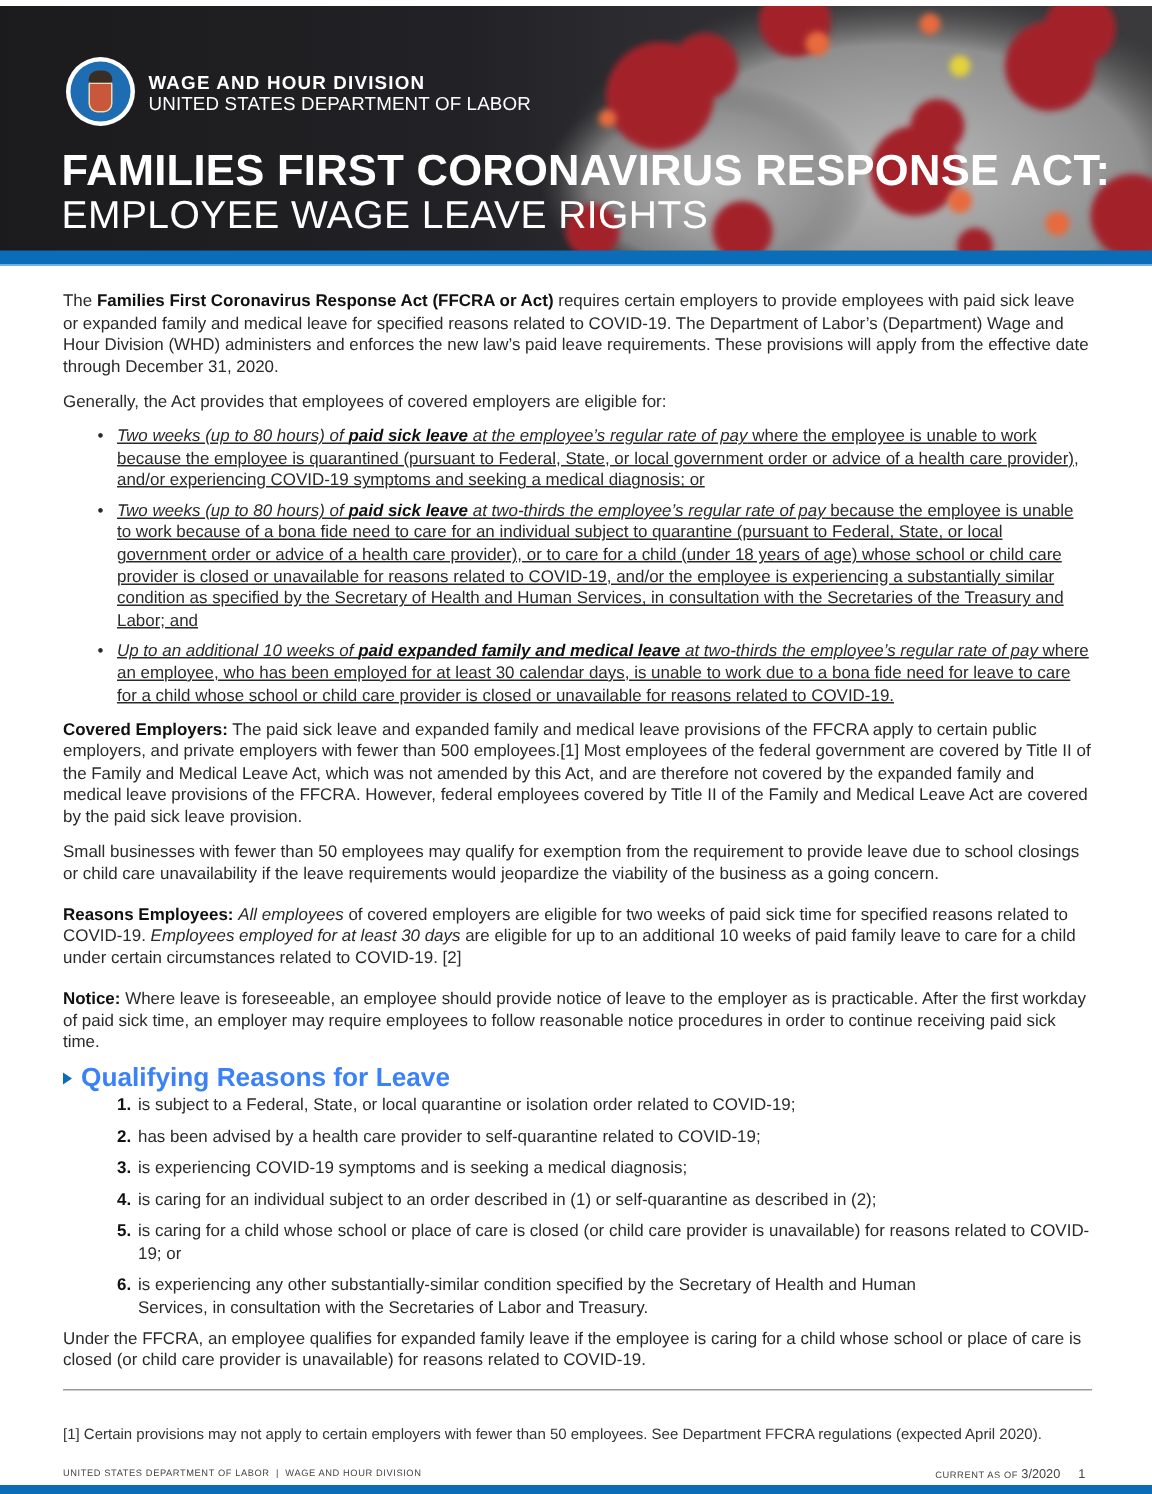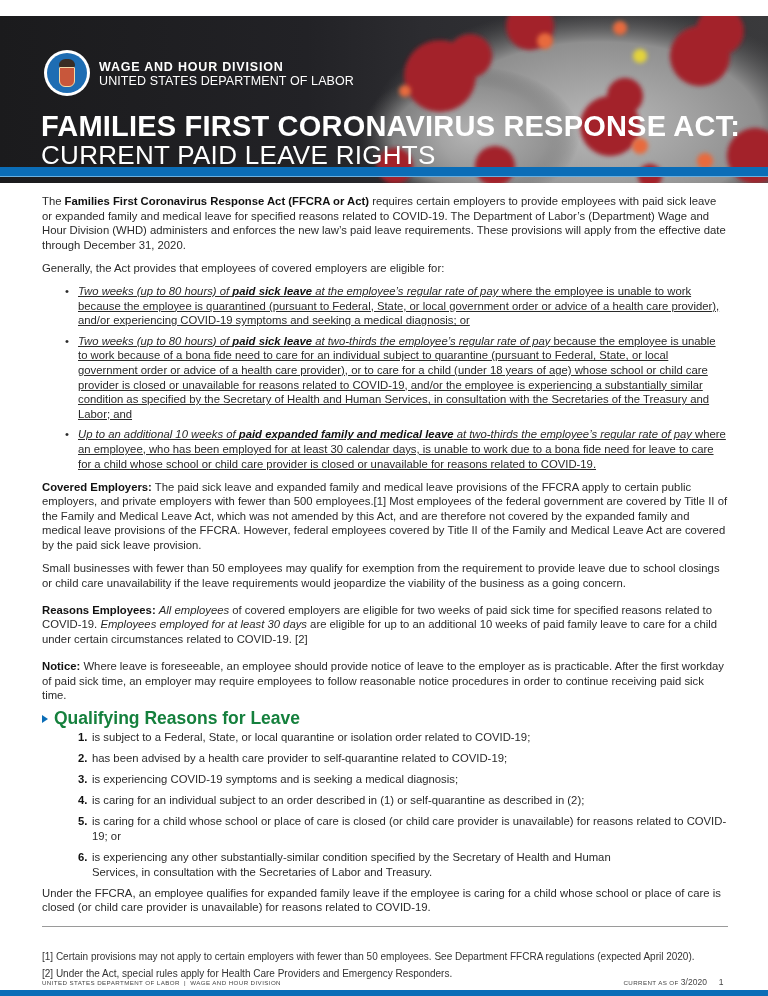--- a/index.html
+++ b/index.html
@@ -8,7 +8,7 @@
     font-family: "Liberation Sans", sans-serif; color: #2a2a2a; position: relative;
   }
   .banner {
-    position: absolute; left: 0; top: 16px; width: 768px; height: 167px;
+    position: absolute; left: 0; top: 4px; width: 768px; height: 167px;
     background: linear-gradient(90deg, #1b1b1d 0%, #222226 40%, #2c2c30 55%, #3a3a3c 100%);
     overflow: hidden;
     text-align: center;

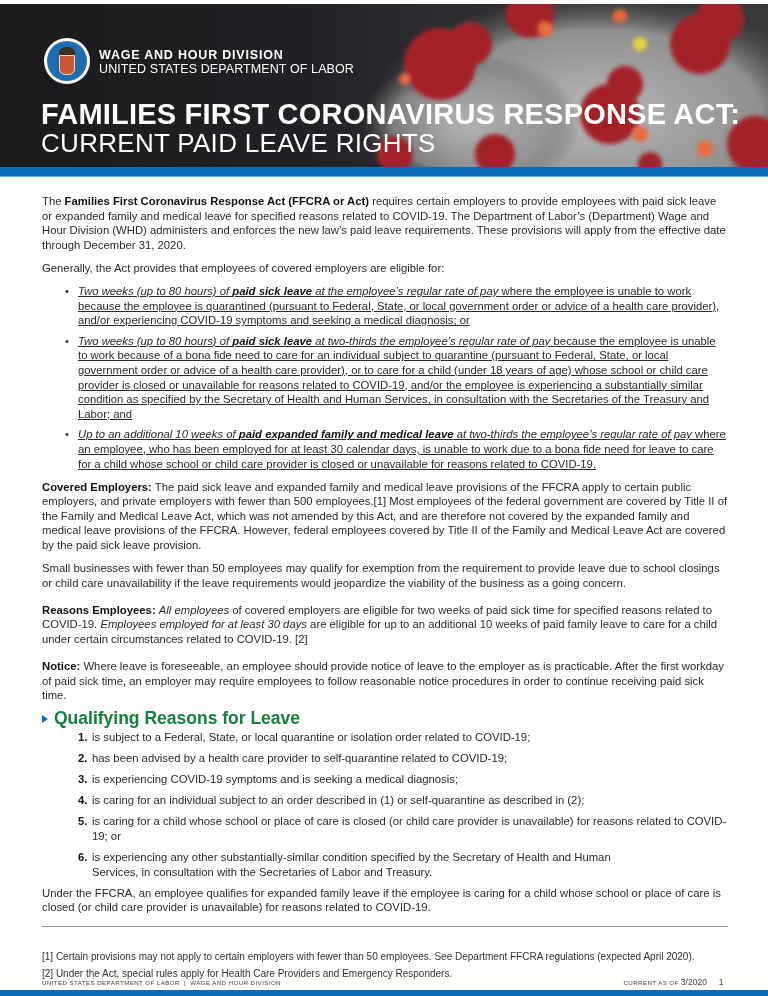--- a/index.html
+++ b/index.html
@@ -100,7 +100,7 @@
   <div class="org-line1">WAGE AND HOUR DIVISION</div>
   <div class="org-line2">UNITED STATES DEPARTMENT OF LABOR</div>
   <div class="title1">FAMILIES FIRST CORONAVIRUS RESPONSE ACT:</div>
-  <div class="title2">CURRENT PAID LEAVE RIGHTS</div>
+  <div class="title2">EMPLOYEE WAGE LEAVE RIGHTS</div>
 </div>
 <div class="blue-bar"></div>
 

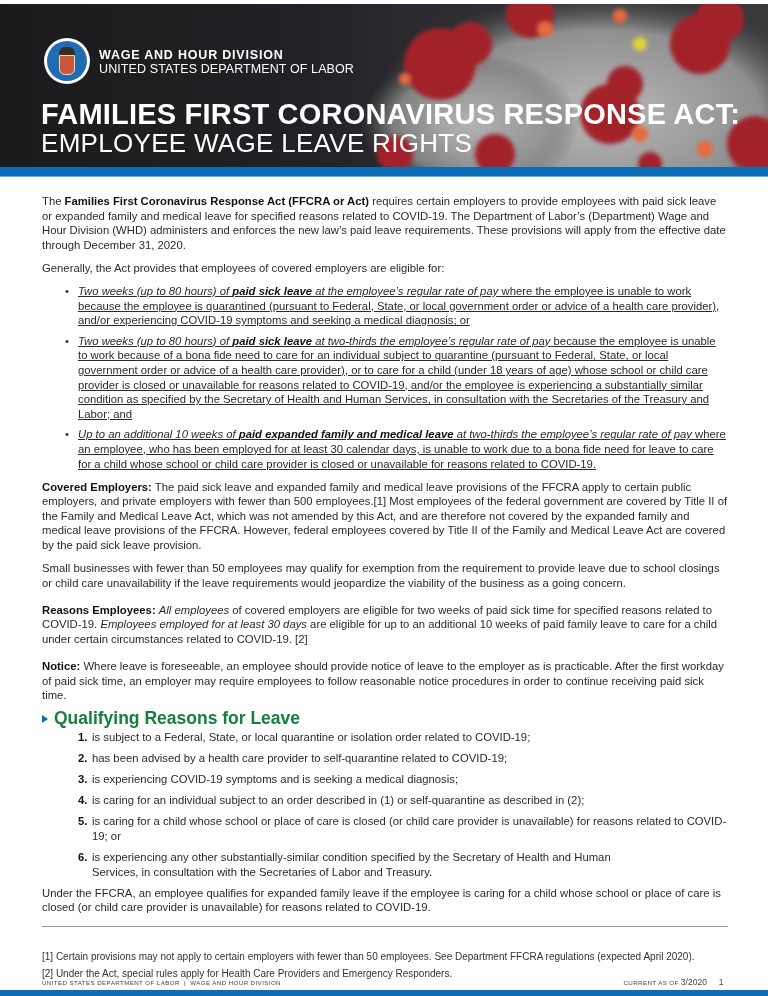--- a/index.html
+++ b/index.html
@@ -38,7 +38,7 @@
   ul.bullets li::before { content: "•"; position: absolute; left: -13px; top: 0; }
   .gap { height: 4px; }
   h2.section {
-    margin: 6px 0 4px 0; font-size: 17.5px; font-weight: bold; color: #15803d; display: flex; align-items: center;
+    margin: 6px 0 4px 0; font-size: 17.5px; font-weight: bold; color: #3b82f6; display: flex; align-items: center;
   }
   .tri { display: inline-block; width: 0; height: 0; border-top: 4px solid transparent; border-bottom: 4px solid transparent; border-left: 6px solid #0b6db7; margin-right: 6px; }
   ol.reasons { margin: 0 0 6px 0; padding-left: 36px; list-style: none; }

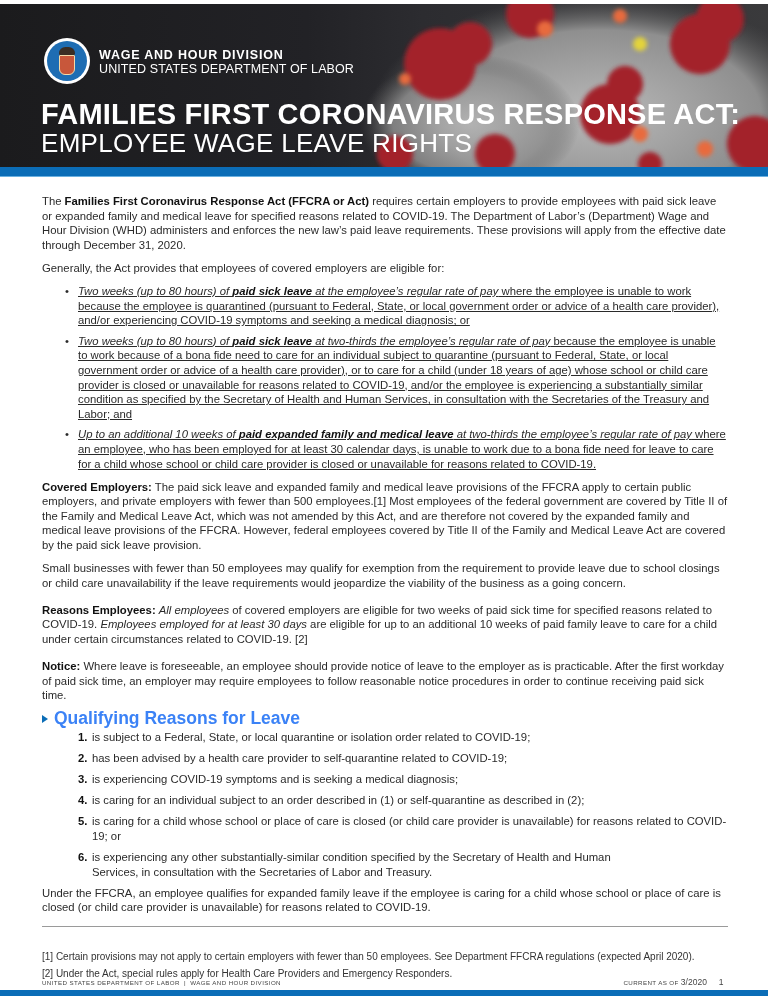--- a/index.html
+++ b/index.html
@@ -135,7 +135,6 @@
 
 <div class="footnotes">
   <div>[1] Certain provisions may not apply to certain employers with fewer than 50 employees. See Department FFCRA regulations (expected April 2020).</div>
-  <div>[2] Under the Act, special rules apply for Health Care Providers and Emergency Responders.</div>
 </div>
 
 <div class="footer-left" style="white-space:pre">UNITED STATES DEPARTMENT OF LABOR  |  WAGE AND HOUR DIVISION</div>

